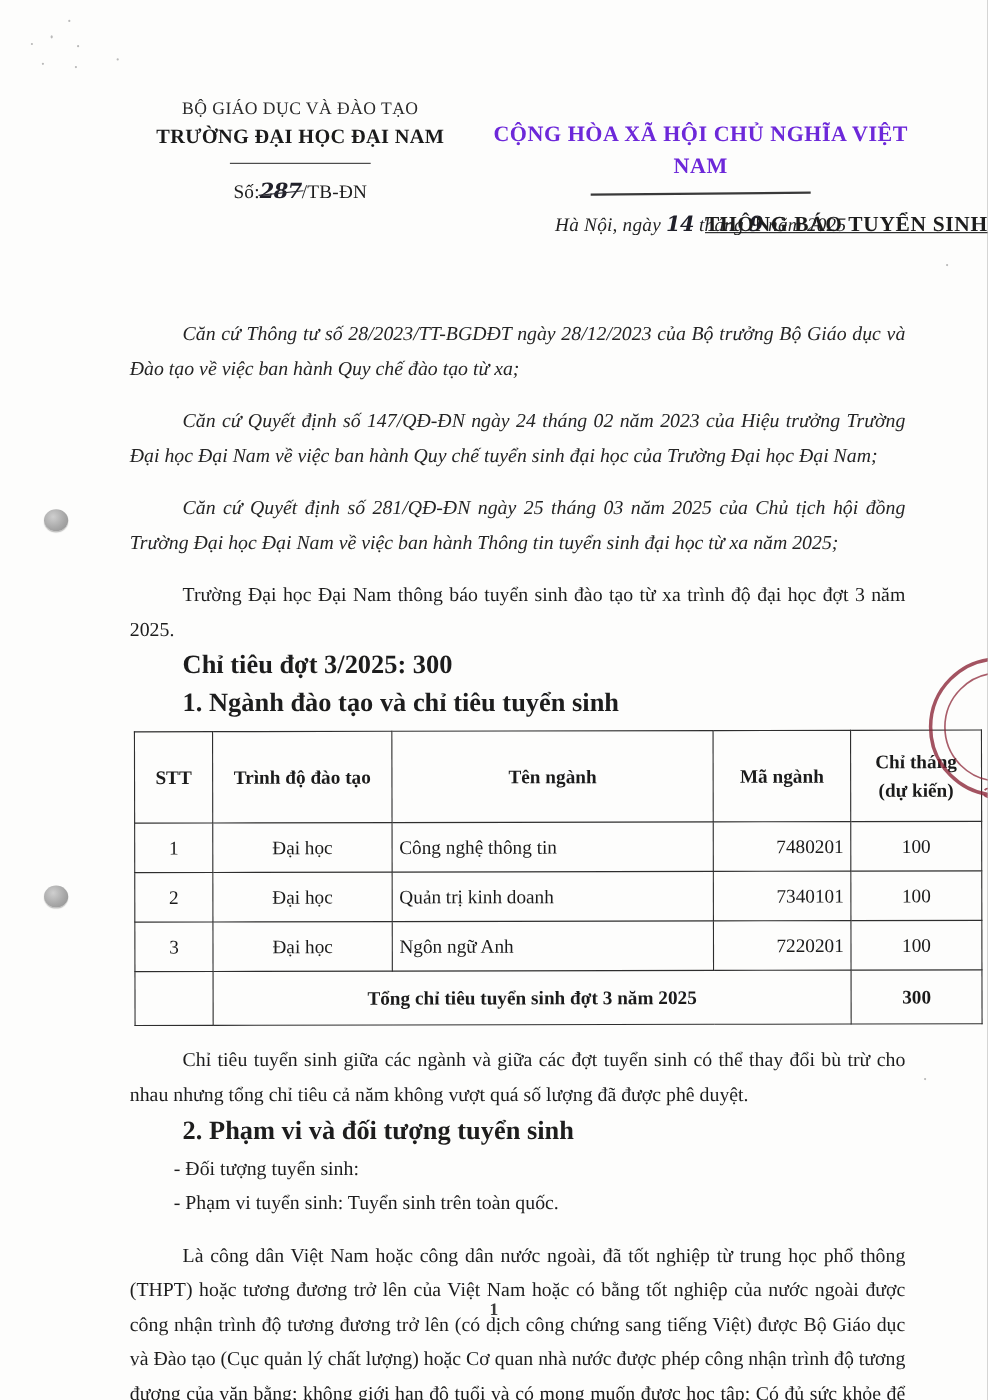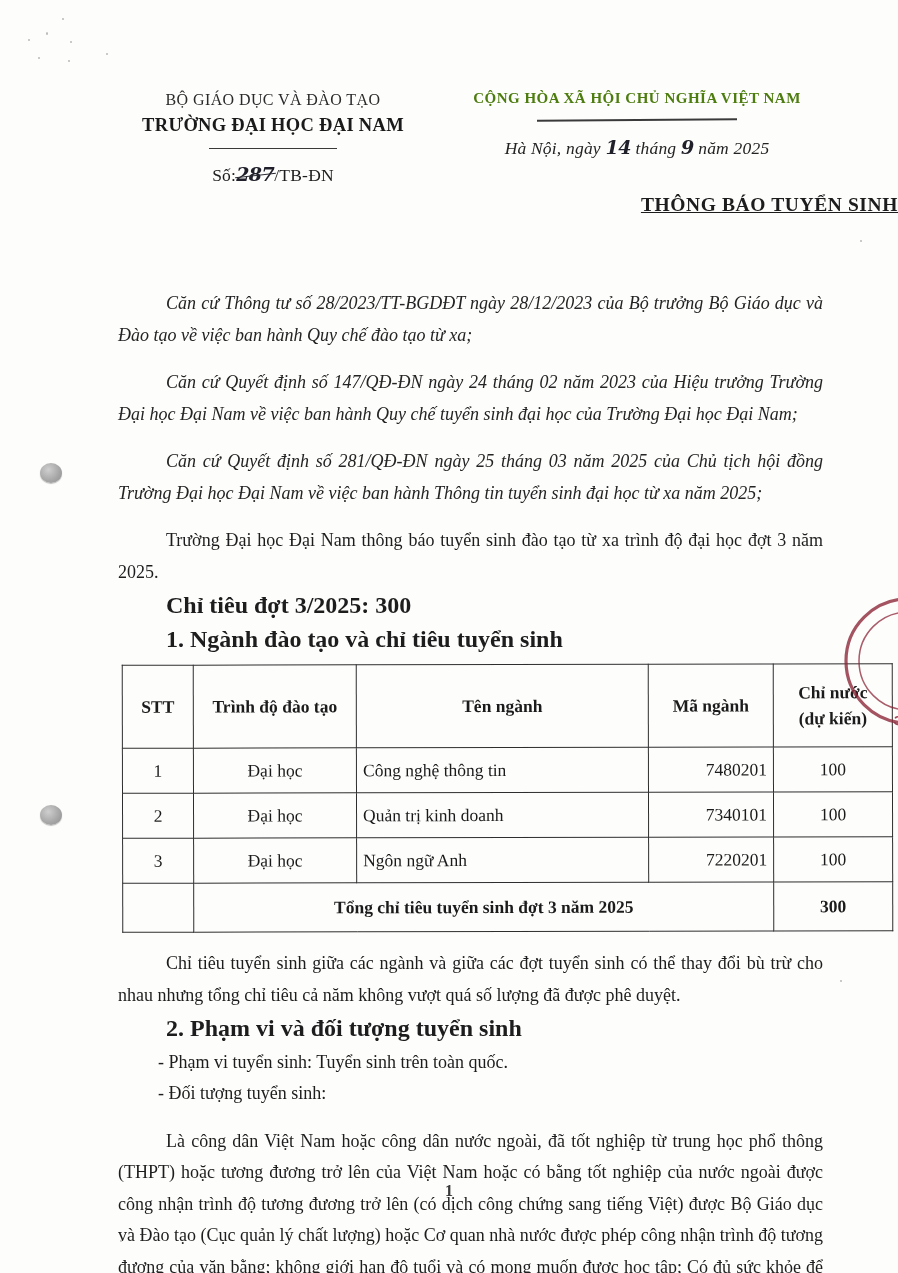--- a/index.html
+++ b/index.html
@@ -53,11 +53,12 @@
     color: #1a1a1a;
   }
   .nation-line1 {
-    font-size: 15px;
+    font-size: 20px;
     font-weight: bold;
     letter-spacing: .5px;
     line-height: 1.45;
-    color: #4d7c0f;
+    color: #6d28d9;
+    margin-top: 20px;
   }
   .nation-line2 {
     font-size: 18px;

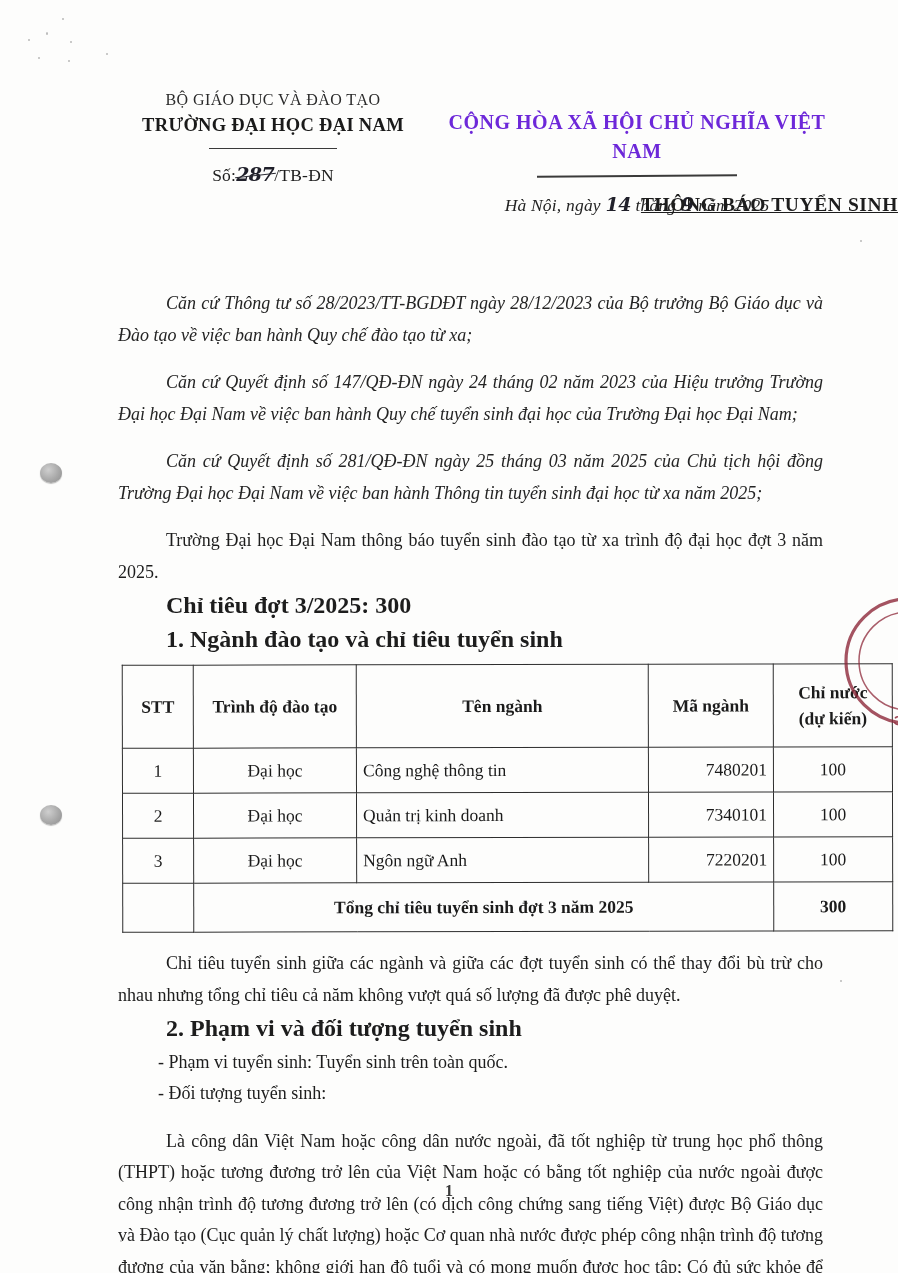--- a/index.html
+++ b/index.html
@@ -288,7 +288,7 @@
           <th class="c-name" style="text-align:center;">Tên ngành</th>
           <th class="c-code">Mã ngành</th>
           <th class="c-quota">
-            <span>Chỉ nước</span><br>
+            <span>Chỉ tháng</span><br>
             <span>(dự kiến)</span>
           </th>
         </tr>

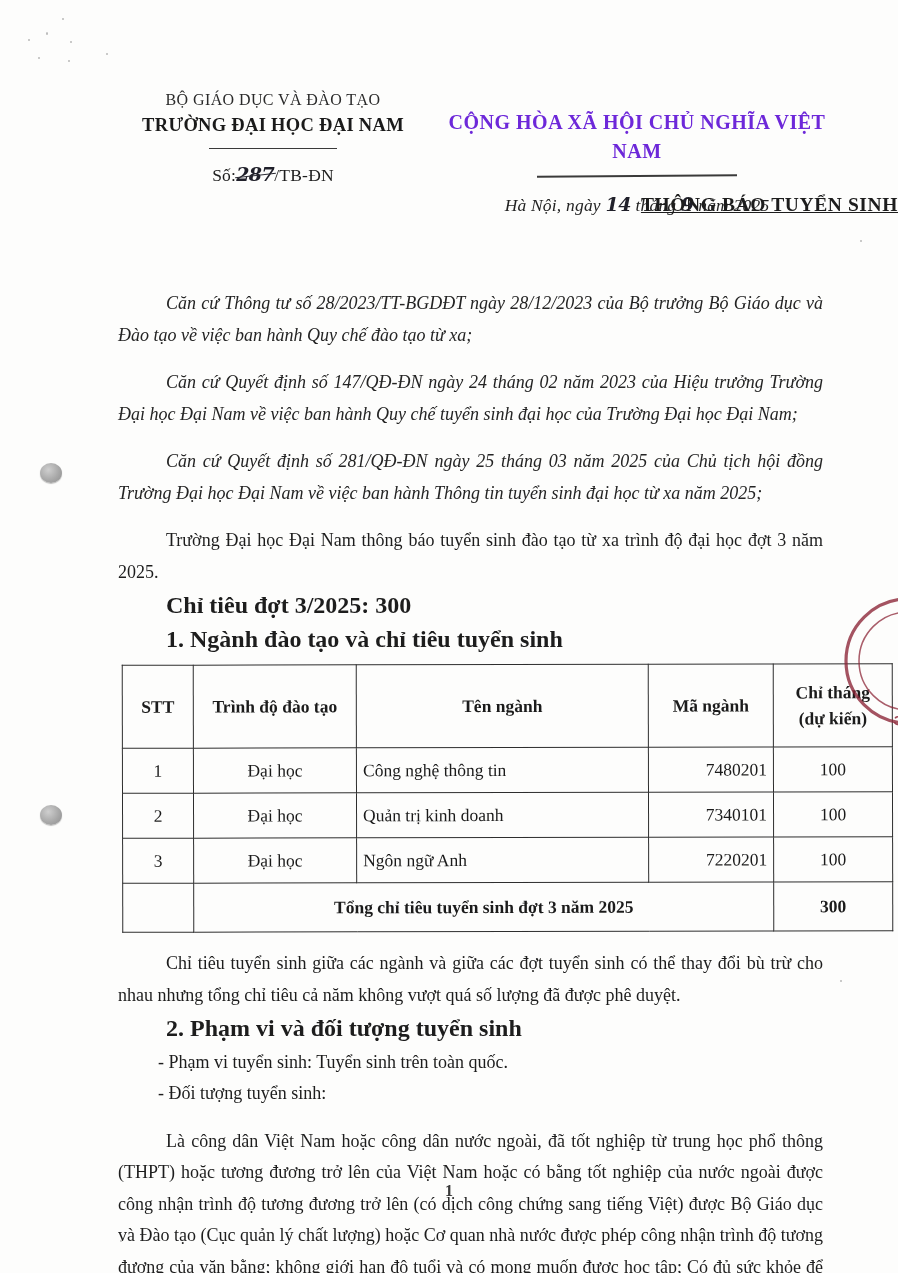--- a/index.html
+++ b/index.html
@@ -326,8 +326,8 @@
     <p class="para">Chỉ tiêu tuyển sinh giữa các ngành và giữa các đợt tuyển sinh có thể thay đổi bù trừ cho nhau nhưng tổng chỉ tiêu cả năm không vượt quá số lượng đã được phê duyệt.</p>
 
     <p class="head">2. Phạm vi và đối tượng tuyển sinh</p>
+    <p class="bullet">- Đối tượng tuyển sinh:</p>
     <p class="bullet">- Phạm vi tuyển sinh: Tuyển sinh trên toàn quốc.</p>
-    <p class="bullet">- Đối tượng tuyển sinh:</p>
 
     <p class="para">Là công dân Việt Nam hoặc công dân nước ngoài, đã tốt nghiệp từ trung học phổ thông (THPT) hoặc tương đương trở lên của Việt Nam hoặc có bằng tốt nghiệp của nước ngoài được công nhận trình độ tương đương trở lên (có dịch công chứng sang tiếng Việt) được Bộ Giáo dục và Đào tạo (Cục quản lý chất lượng) hoặc Cơ quan nhà nước được phép công nhận trình độ tương đương của văn bằng; không giới hạn độ tuổi và có mong muốn được học tập; Có đủ sức khỏe để học tập theo quy định hiện hành; Không đang trong thời gian bị truy cứu trách nhiệm hình sự.</p>
   </div>

